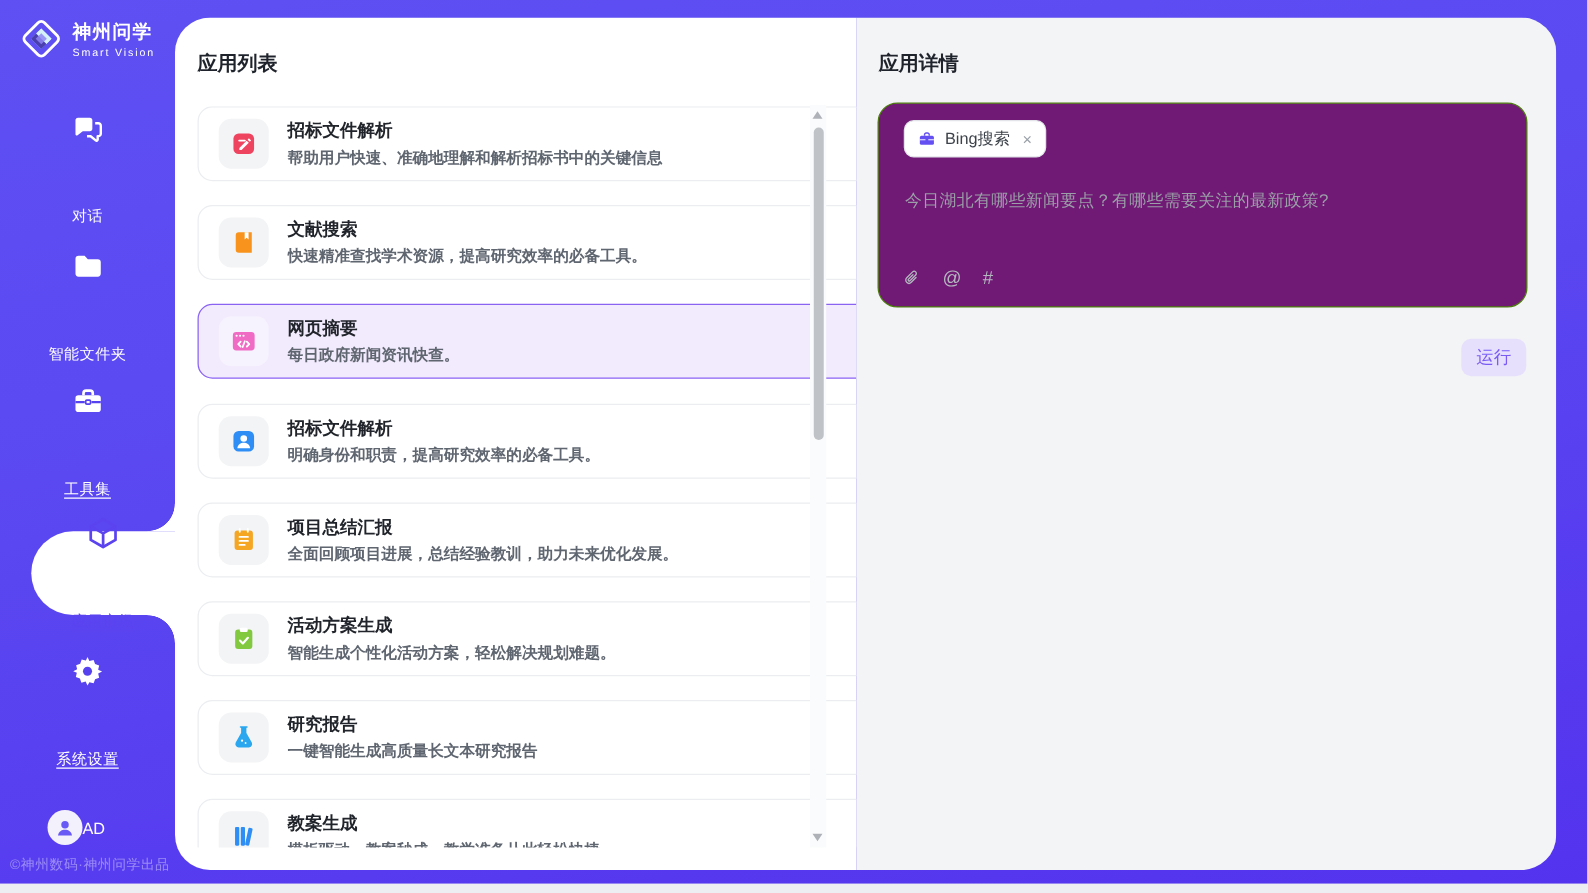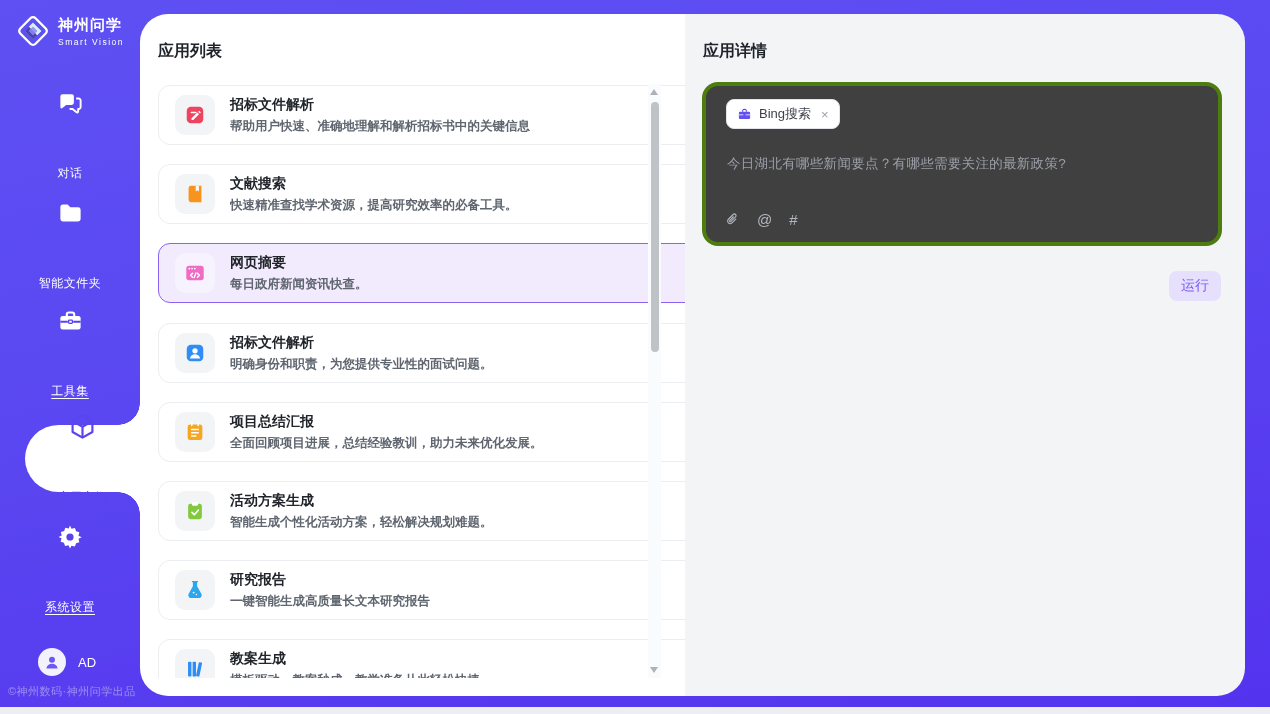--- a/index.html
+++ b/index.html
@@ -66,7 +66,7 @@
 
   
   .detail-card { position:absolute; top:68px; left:17px; width:520px; height:164px;
-    background:#404040; border:4px solid #4d7c0f; border-radius:16px; }
+    background:#701a75; border:1px solid #4d7c0f; border-radius:16px; }
   .tag { position:absolute; top:13px; left:20px; display:inline-flex; align-items:center;
     gap:7px; height:30px; padding:0 10px; background:#fff; border:1px solid #e2e4e9;
     border-radius:8px; cursor:pointer; }

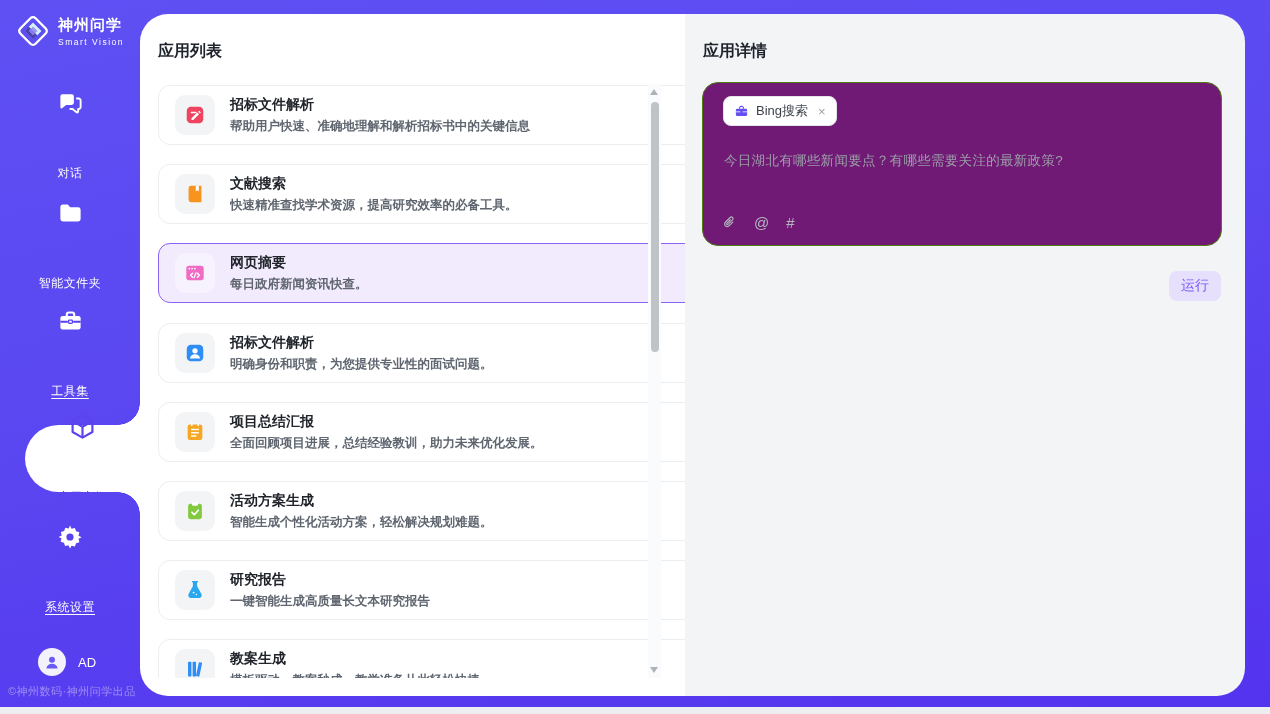--- a/index.html
+++ b/index.html
@@ -226,7 +226,7 @@
               </div>
               <div class="app-texts">
                 <div class="app-title">招标文件解析</div>
-                <div class="app-desc">明确身份和职责，为您提供专业性的面试问题。</div>
+                <div class="app-desc">明确身份和职责，提高研究效率的必备工具。</div>
               </div>
             </div>
             <div class="app-card" style="top: 317px;">

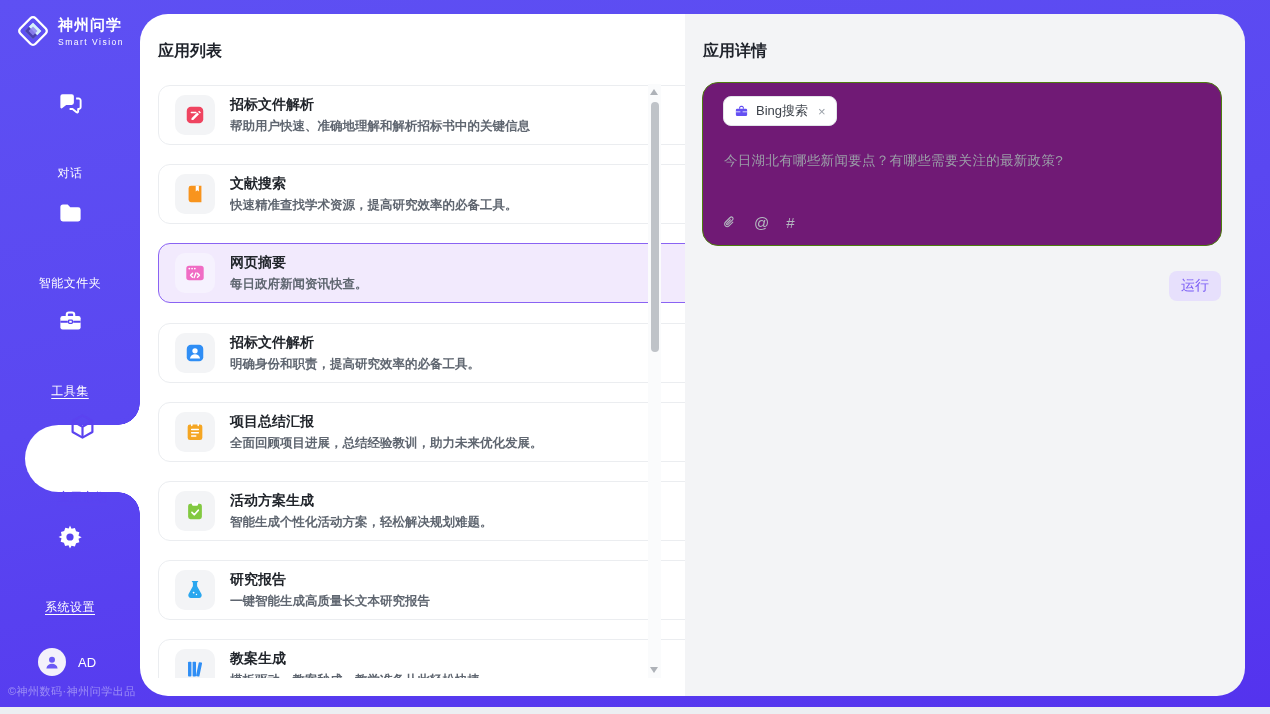--- a/index.html
+++ b/index.html
@@ -28,7 +28,7 @@
     width:22px; height:22px;
     background:radial-gradient(circle at 0 100%, rgba(0,0,0,0) 21.5px, #fff 22px); }
   .user-row { position:absolute; left:38px; top:648px; display:flex; align-items:center;
-    gap:12px; color:#fff; font-size:13px; cursor:pointer; }
+    color:#fff; font-size:13px; cursor:pointer; }
   .avatar { width:28px; height:28px; border-radius:50%; background:#f3f1fb;
     display:flex; align-items:center; justify-content:center; }
   .side-footer { position:absolute; left:8px; bottom:8px; color:rgba(255,255,255,0.4);

